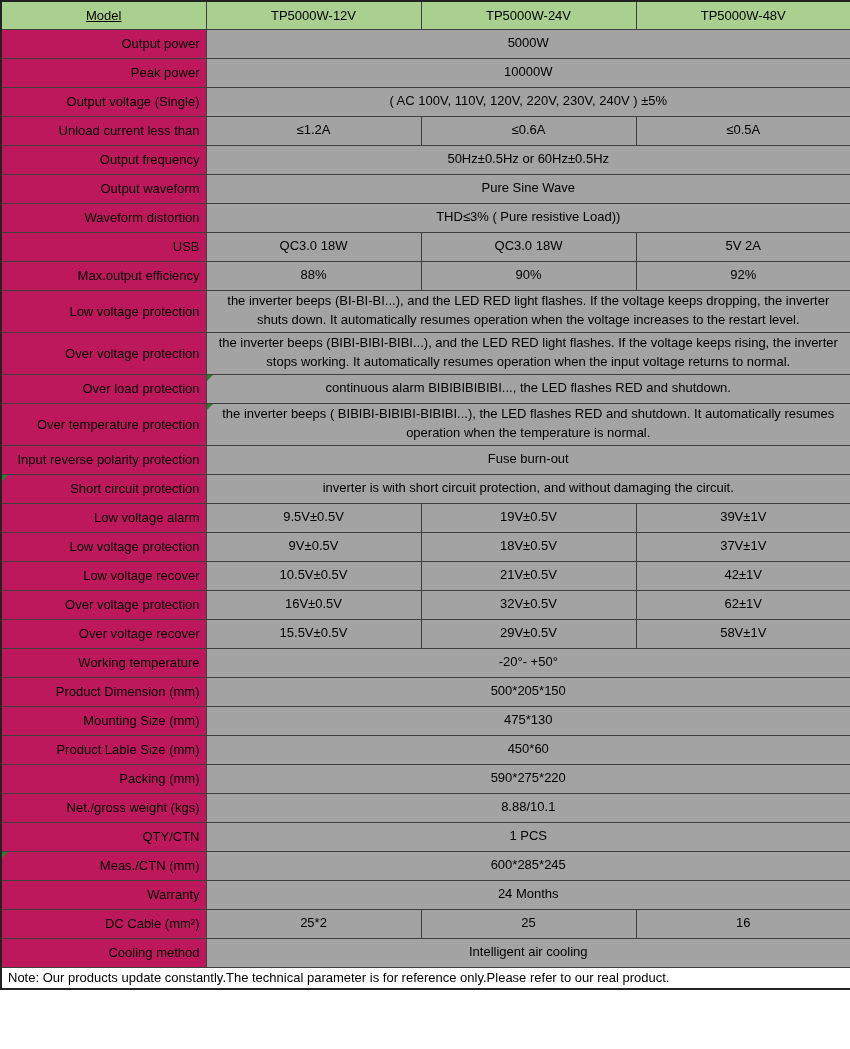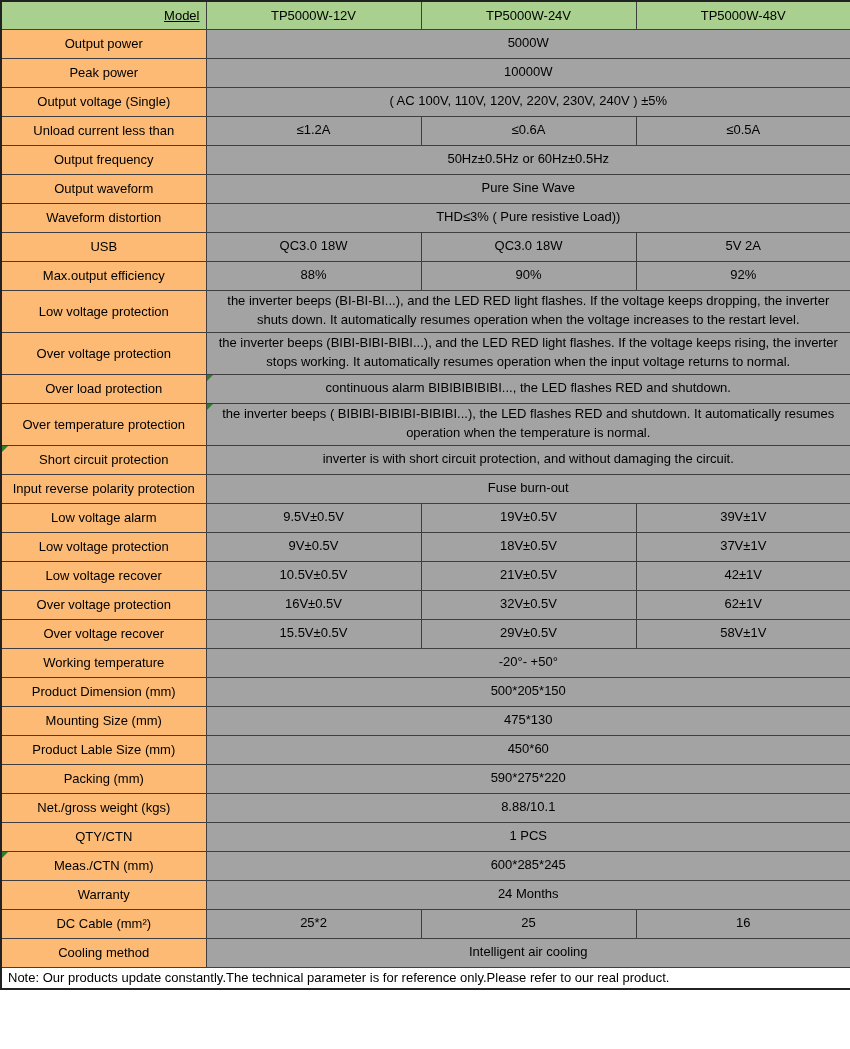--- a/index.html
+++ b/index.html
@@ -36,7 +36,7 @@
   }
   .header-label-cell {
     background: #a9d08e;
-    text-align: right;
+    text-align: center;
     padding-left: 5px;
     text-decoration: underline;
   }

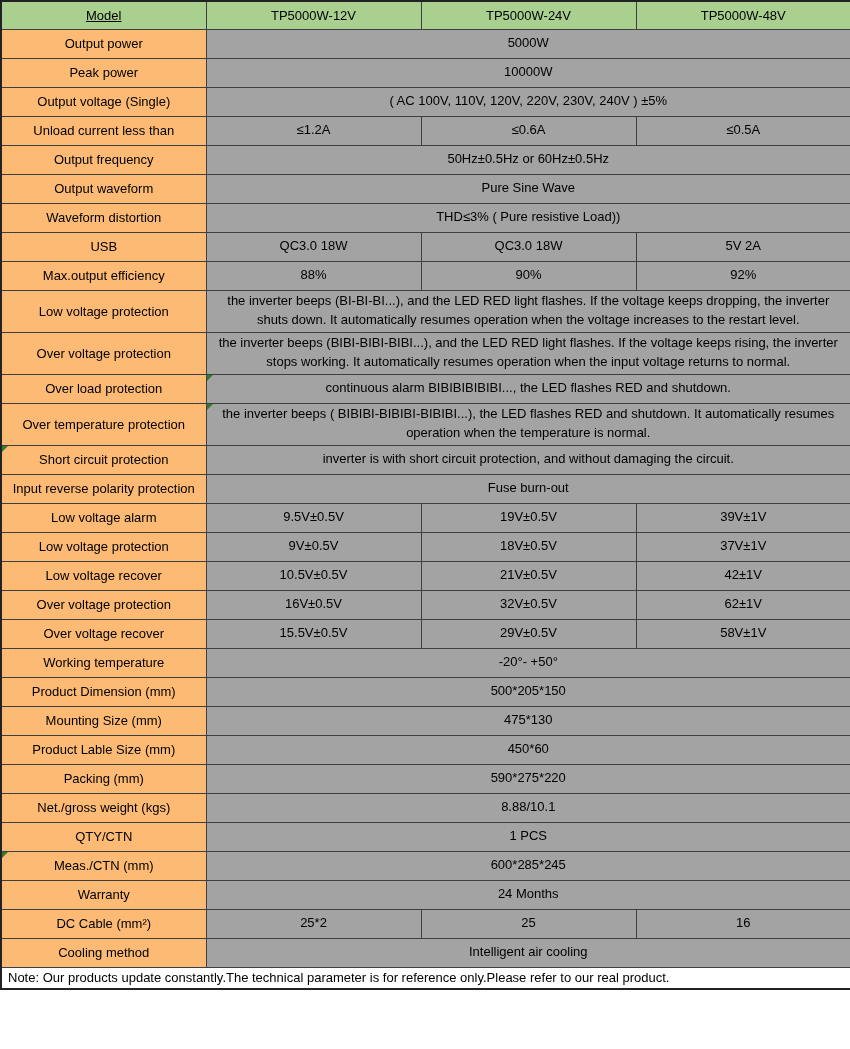--- a/index.html
+++ b/index.html
@@ -41,8 +41,8 @@
     text-decoration: underline;
   }
   .label-cell {
-    background: #fdba74;
-    text-align: center;
+    background: #be185d;
+    text-align: right;
     padding-left: 5px;
     white-space: nowrap;
   }

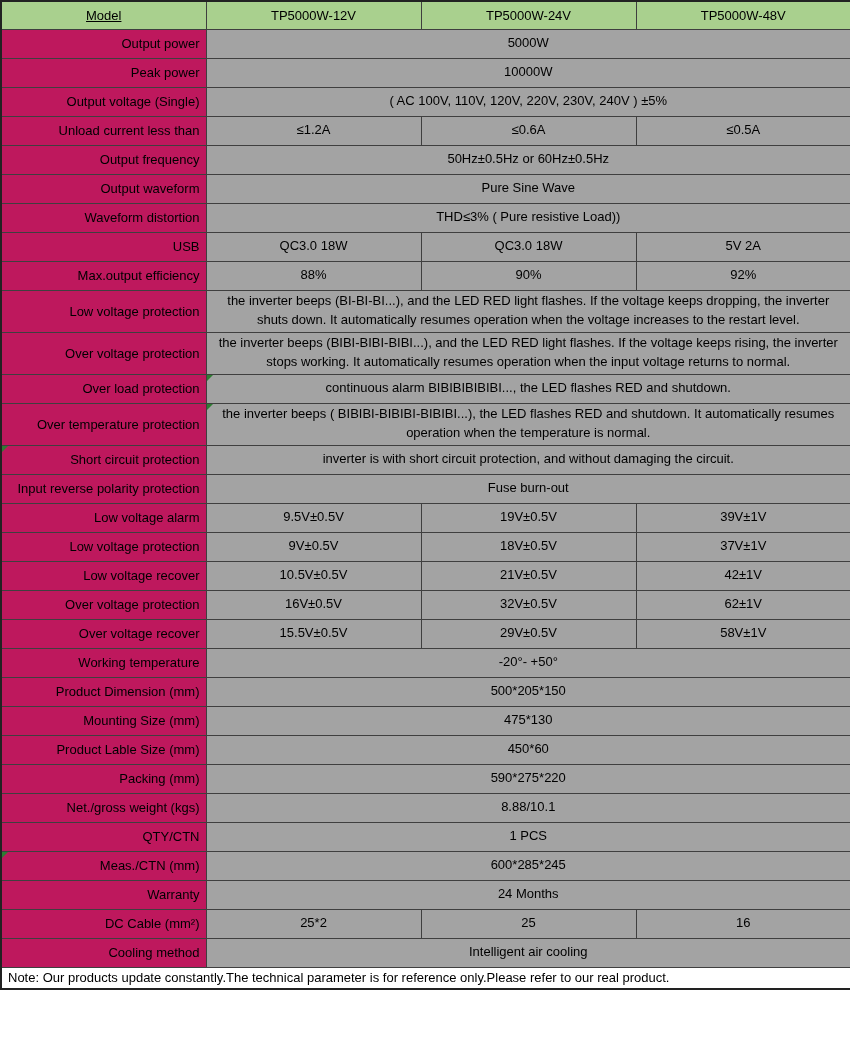--- a/index.html
+++ b/index.html
@@ -147,12 +147,12 @@
         <td colspan="3" class="value-cell mark">the inverter beeps ( BIBIBI-BIBIBI-BIBIBI...), the LED flashes RED and shutdown. It automatically resumes operation when the temperature is normal.</td>
       </tr>
       <tr>
+        <td class="label-cell">Input reverse polarity protection</td>
+        <td colspan="3" class="value-cell">Fuse burn-out</td>
+      </tr>
+      <tr>
         <td class="label-cell mark">Short circuit protection</td>
         <td colspan="3" class="value-cell">inverter is with short circuit protection, and without damaging the circuit.</td>
-      </tr>
-      <tr>
-        <td class="label-cell">Input reverse polarity protection</td>
-        <td colspan="3" class="value-cell">Fuse burn-out</td>
       </tr>
       <tr>
         <td class="label-cell">Low voltage alarm</td>

